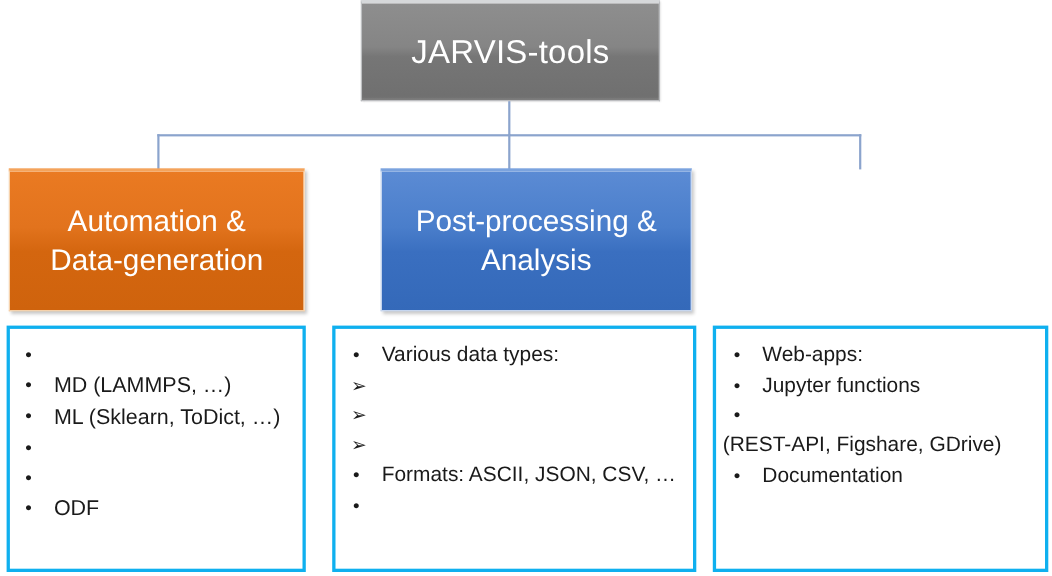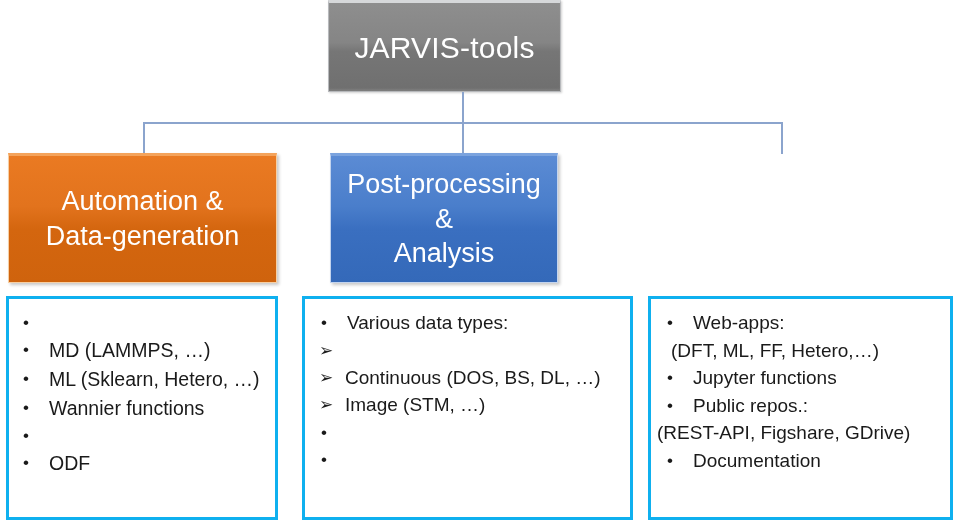--- a/index.html
+++ b/index.html
@@ -21,7 +21,7 @@
     position: absolute;
     left: 328px;
     top: 0px;
-    width: 233px;
+    width: 272px;
     height: 92px;
     box-sizing: border-box;
     background: linear-gradient(180deg, #8e8e8e 0%, #858585 45%, #767676 55%, #6f6f6f 100%);

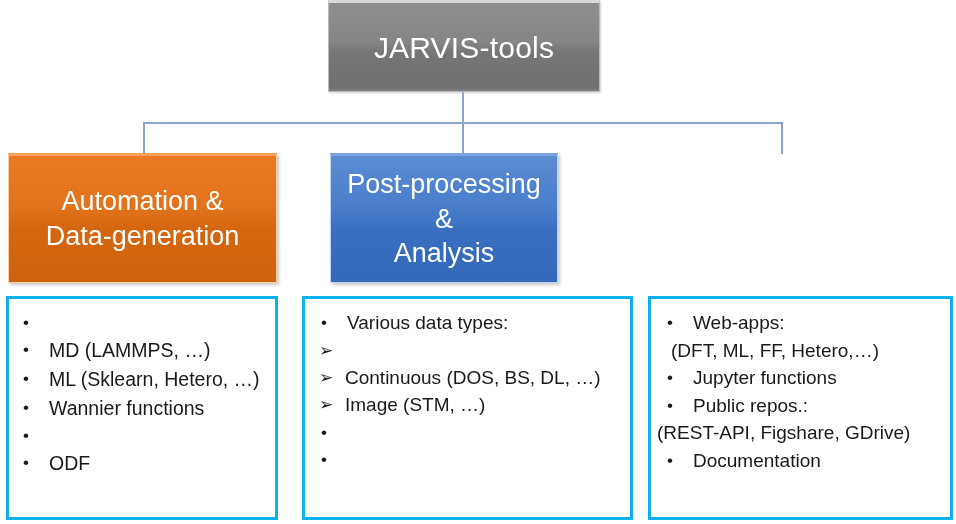--- a/index.html
+++ b/index.html
@@ -80,8 +80,8 @@
     box-shadow: 2px 2px 3px rgba(0,0,0,0.22);
   }
   .cat-box.blue {
-    left: 330px;
-    width: 228px;
+    left: 346px;
+    width: 283px;
     background: linear-gradient(180deg, #5b8bd4 0%, #4a7ecb 40%, #3a6fc0 58%, #3469b9 100%);
     border: 1px solid #c3d4ee;
     border-top: 3px solid #7ba3de;

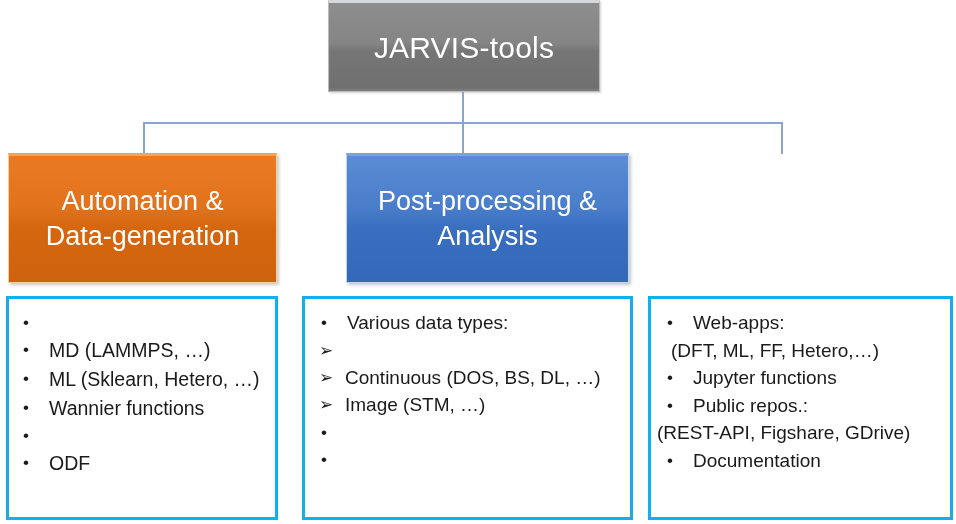--- a/index.html
+++ b/index.html
@@ -231,10 +231,6 @@
           <span class="li-text">Web-apps:</span>
         </li>
         <li>
-          <span class="marker none"></span>
-          <span class="li-text indent-text">(DFT, ML, FF, Hetero,…)</span>
-        </li>
-        <li>
           <span class="marker dot">•</span>
           <span class="li-text">Jupyter functions</span>
         </li>

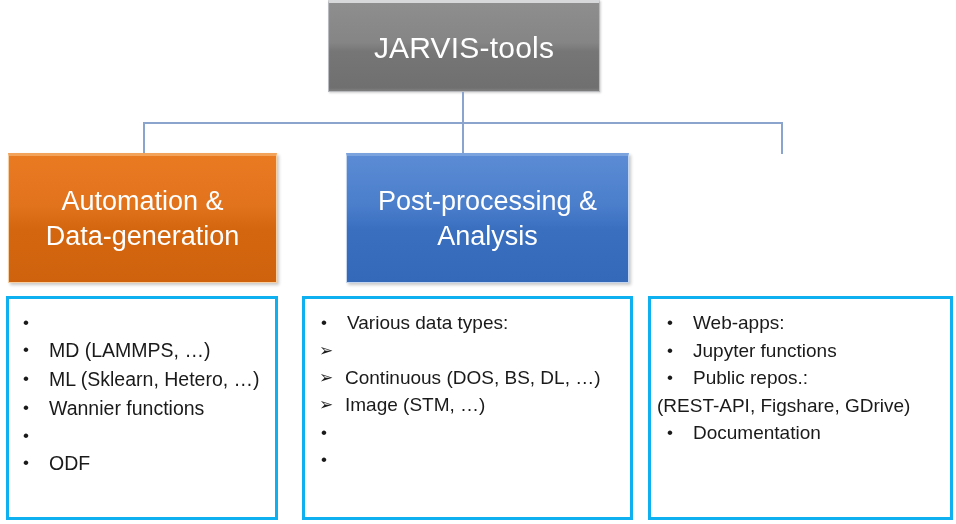--- a/index.html
+++ b/index.html
@@ -184,7 +184,7 @@
         </li>
         <li>
           <span class="marker dot">•</span>
-          <span class="li-text">ML (Sklearn, Hetero, …)</span>
+          <span class="li-text">ML (Sklearn, ToDict, …)</span>
         </li>
         <li>
           <span class="marker dot">•</span>

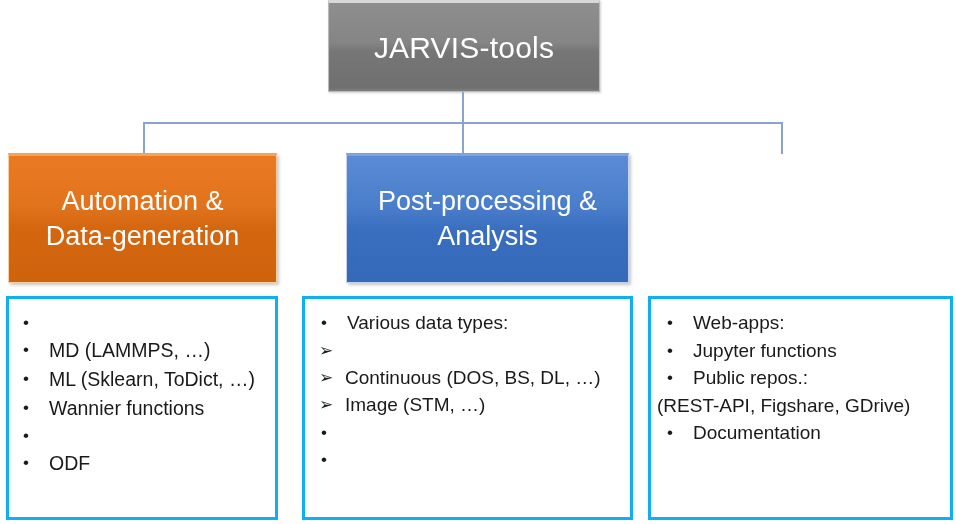--- a/index.html
+++ b/index.html
@@ -210,7 +210,6 @@
         </li>
         <li>
           <span class="marker arrow">➢</span>
-          <span class="li-text">Continuous (DOS, BS, DL, …)</span>
         </li>
         <li>
           <span class="marker arrow">➢</span>

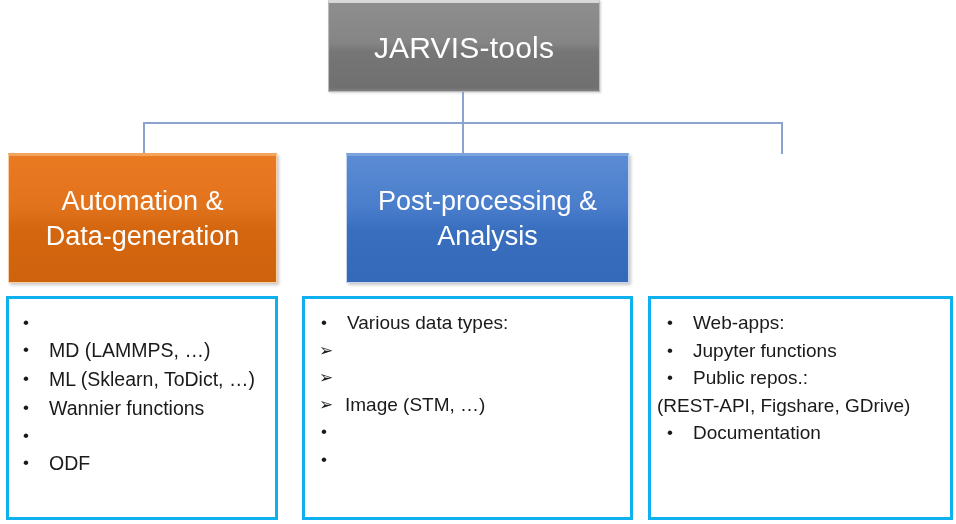--- a/index.html
+++ b/index.html
@@ -235,7 +235,6 @@
         </li>
         <li>
           <span class="marker dot">•</span>
-          <span class="li-text">Public repos.:</span>
         </li>
         <li>
           <span class="marker none"></span>

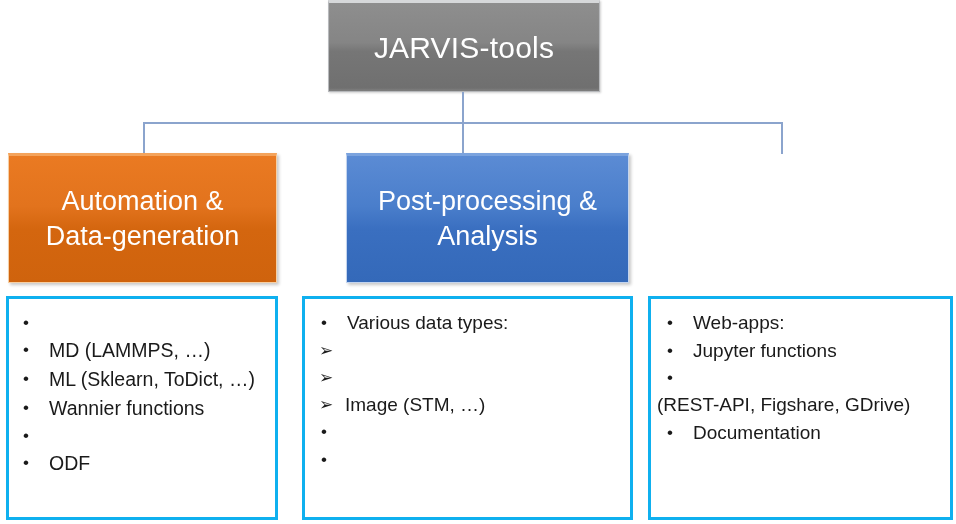--- a/index.html
+++ b/index.html
@@ -188,7 +188,6 @@
         </li>
         <li>
           <span class="marker dot">•</span>
-          <span class="li-text">Wannier functions</span>
         </li>
         <li>
           <span class="marker dot">•</span>

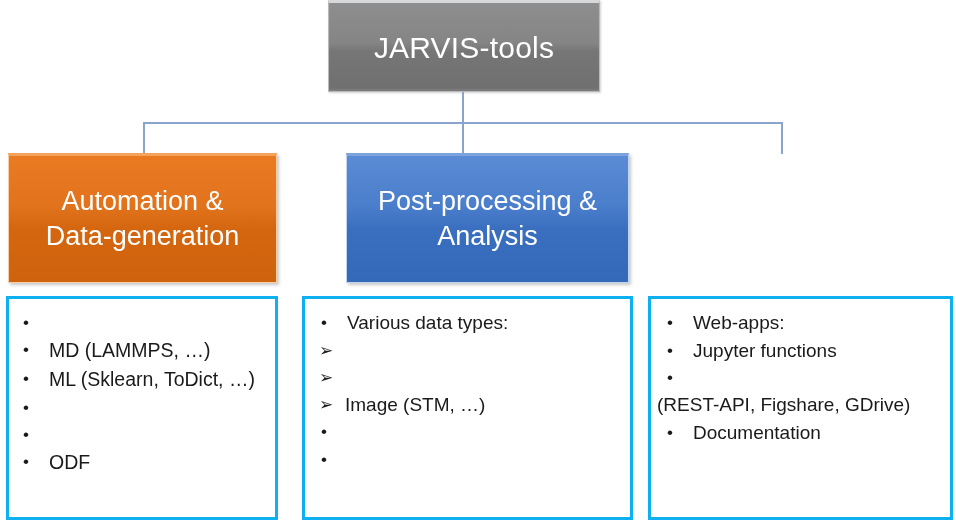--- a/index.html
+++ b/index.html
@@ -212,7 +212,6 @@
         </li>
         <li>
           <span class="marker arrow">➢</span>
-          <span class="li-text">Image (STM, …)</span>
         </li>
         <li>
           <span class="marker dot">•</span>

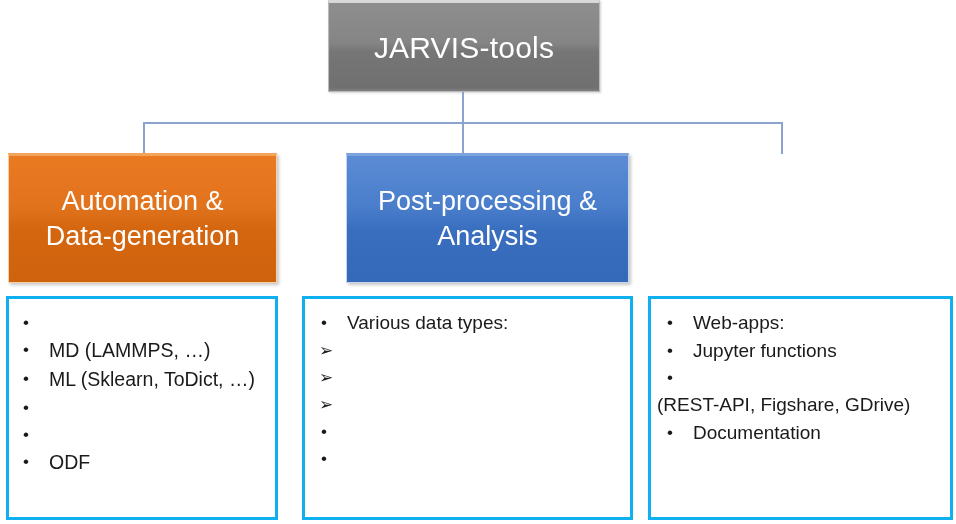--- a/index.html
+++ b/index.html
@@ -215,6 +215,7 @@
         </li>
         <li>
           <span class="marker dot">•</span>
+          <span class="li-text">Formats: ASCII, JSON, CSV, …</span>
         </li>
         <li>
           <span class="marker dot">•</span>

